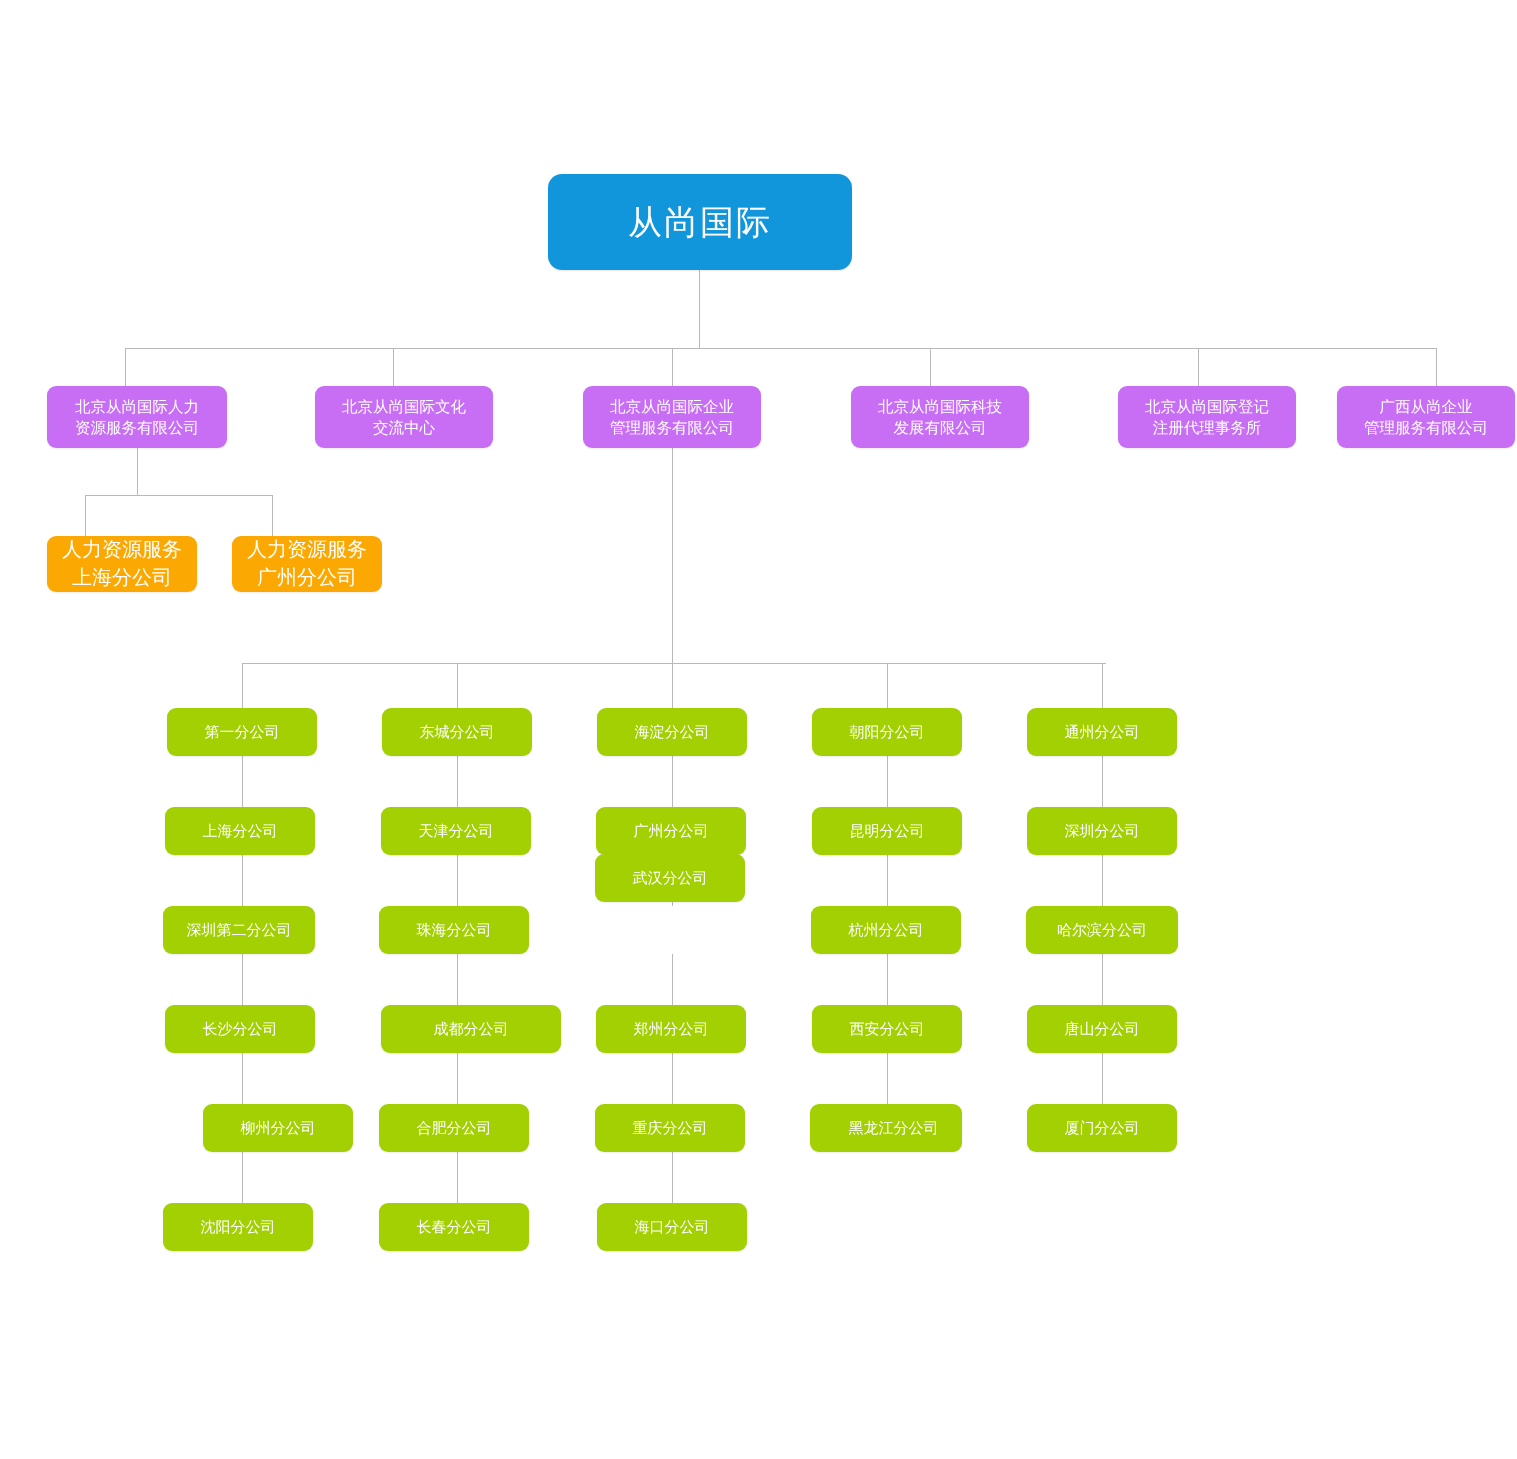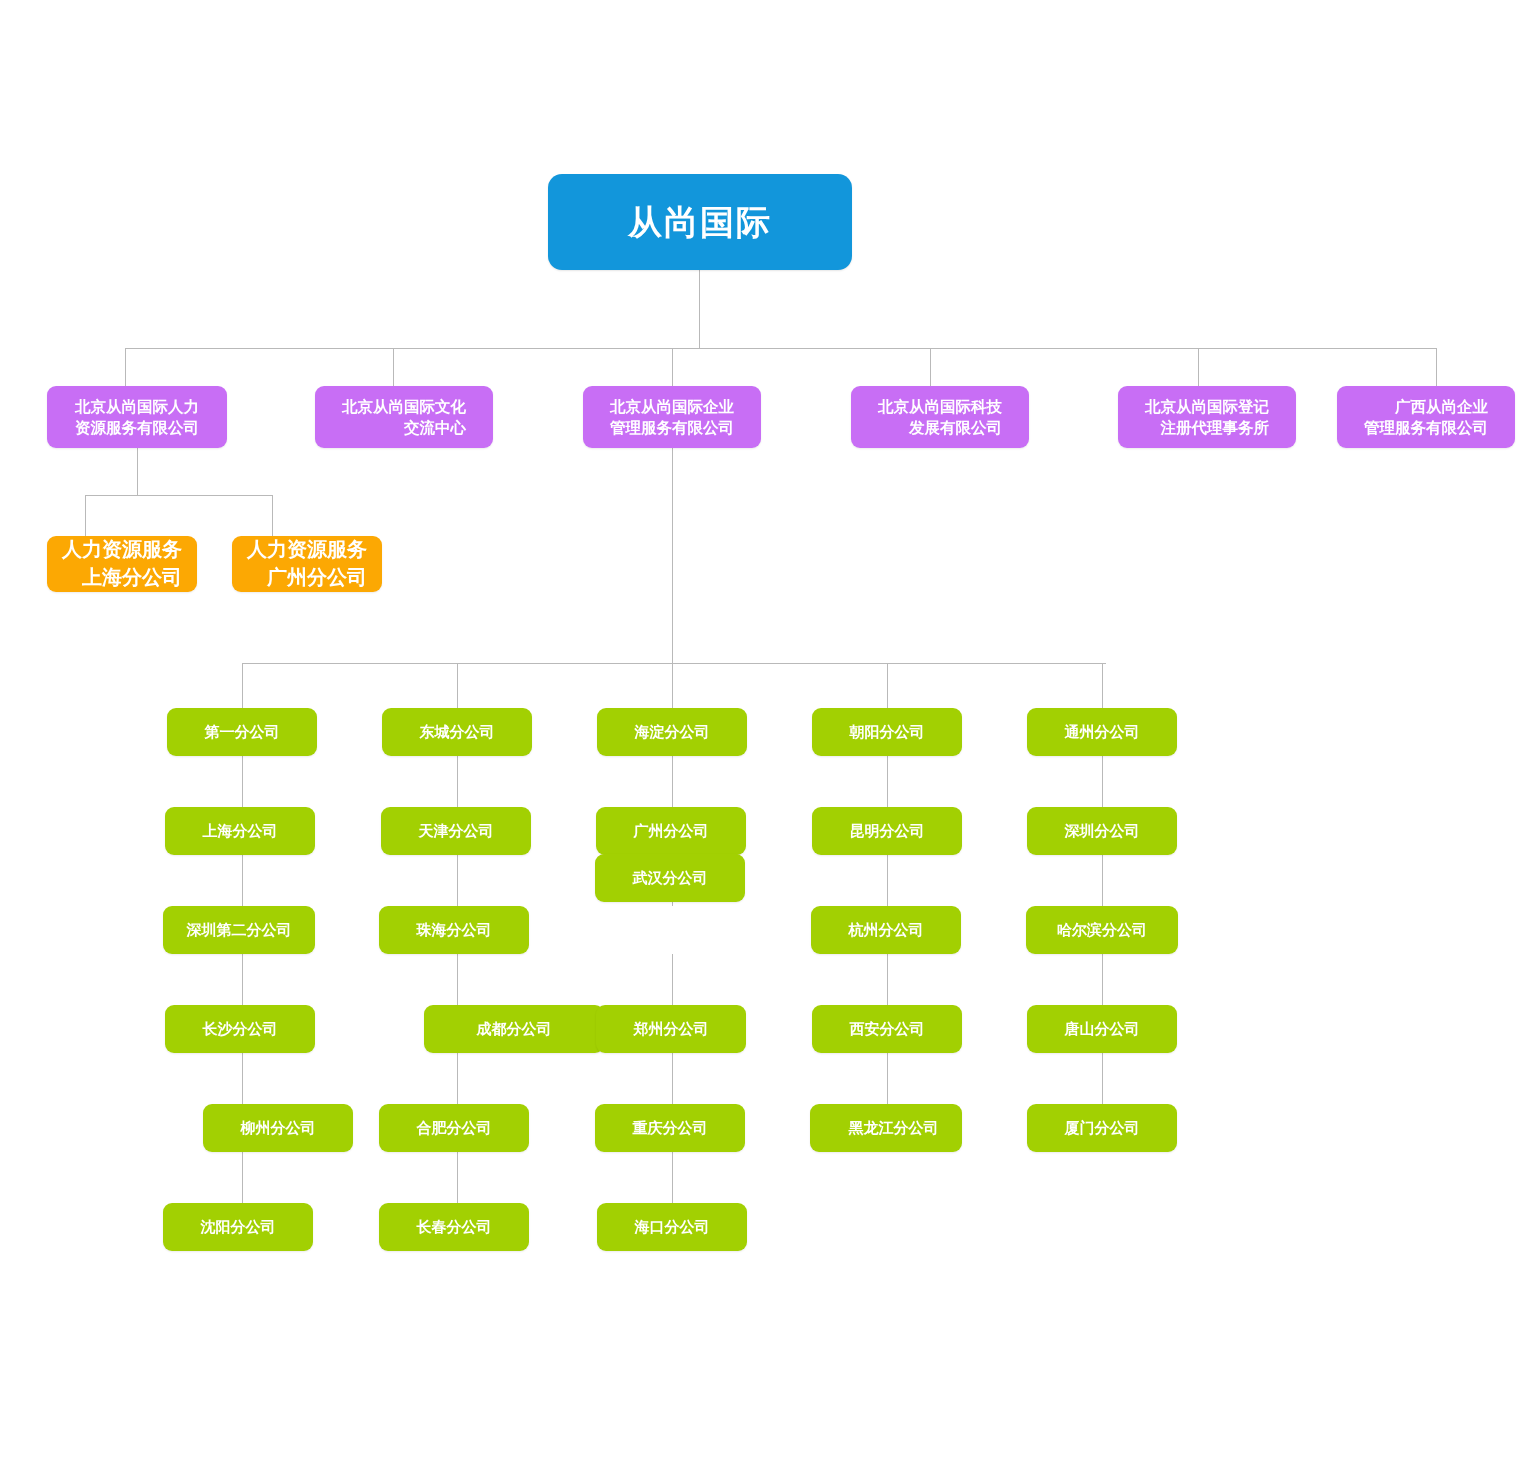--- a/index.html
+++ b/index.html
@@ -23,9 +23,9 @@
     display: flex;
     align-items: center;
     justify-content: center;
-    text-align: right;
+    text-align: center;
     color: #ffffff;
-    font-weight: bold;
+    font-weight: normal;
     line-height: 1.38;
     border-radius: 9px;
     white-space: pre-line;

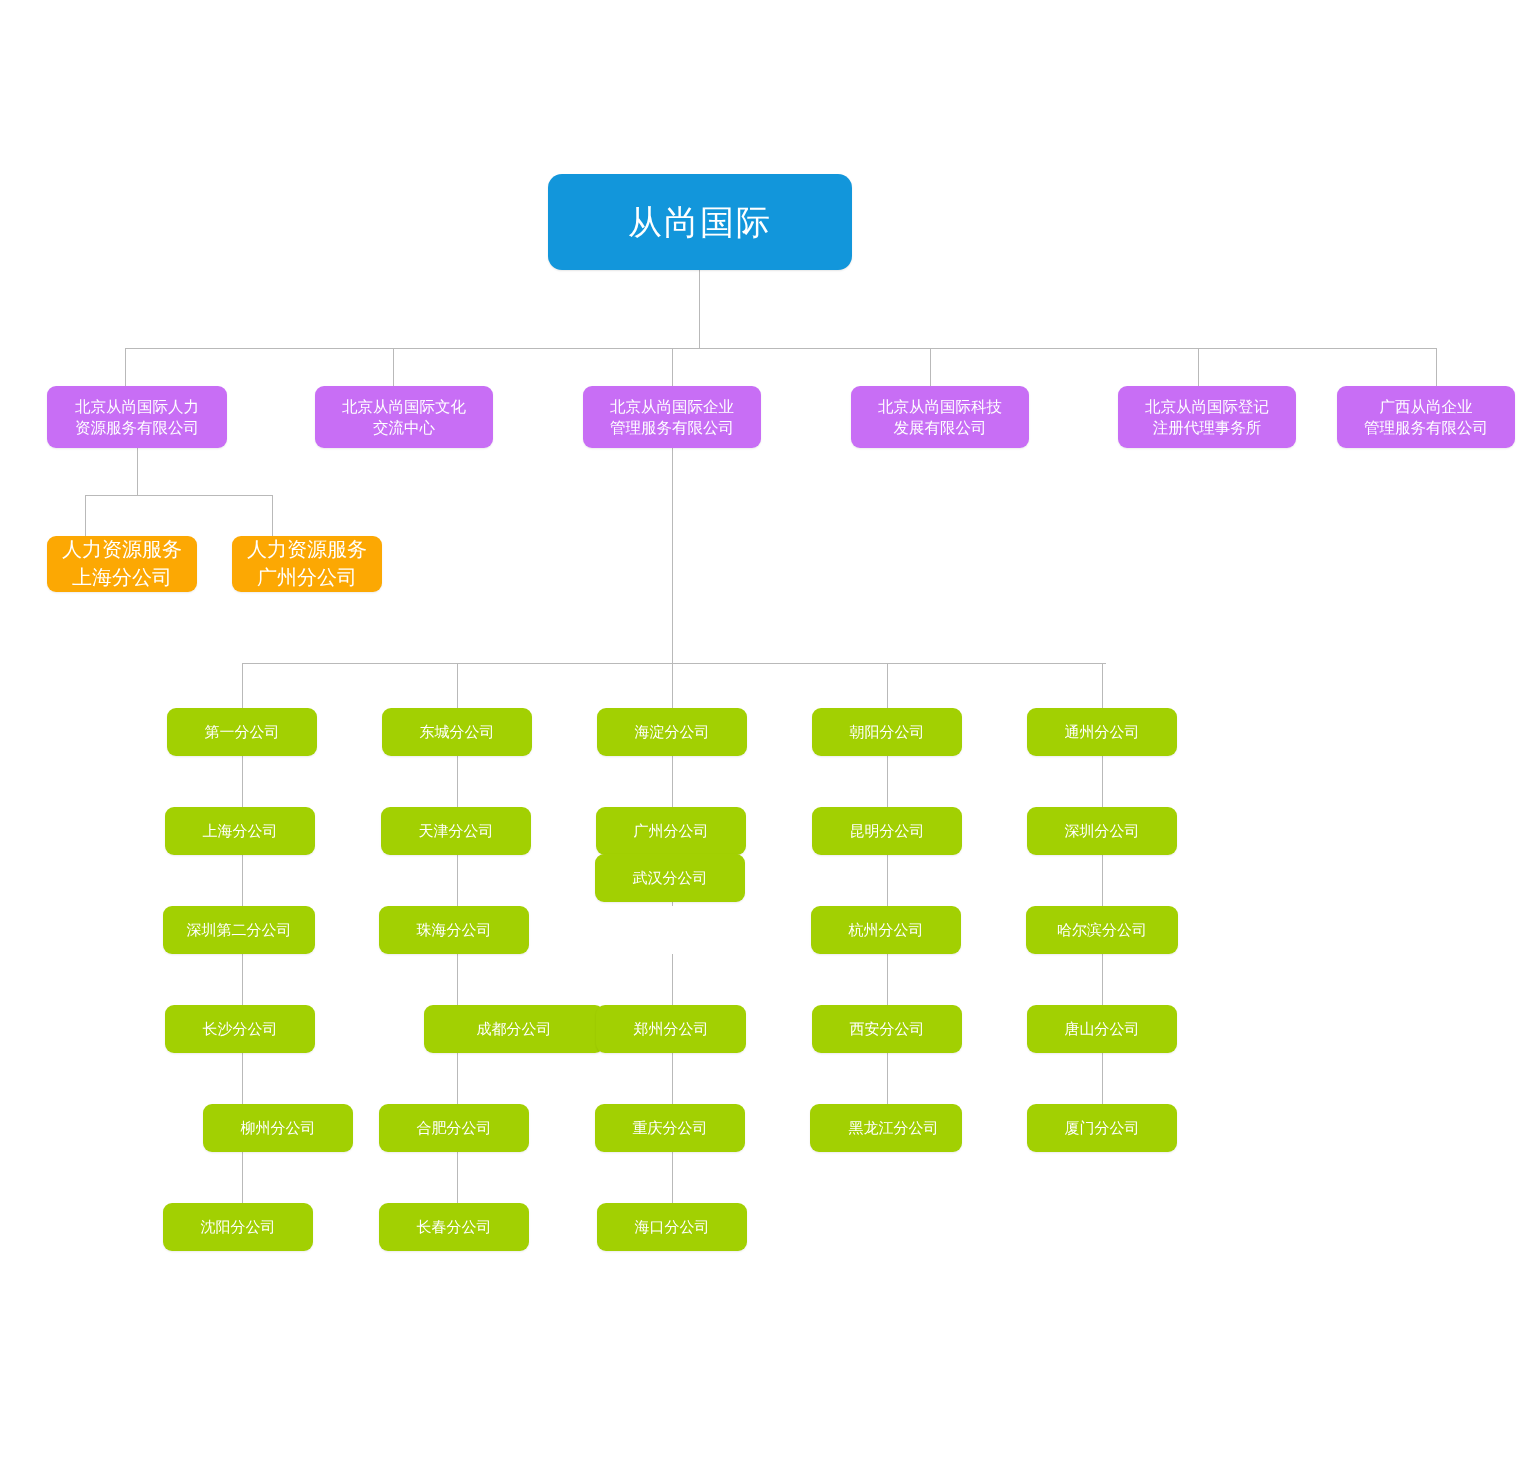--- a/index.html
+++ b/index.html
@@ -147,7 +147,7 @@
   <div class="node node-branch" style="left:382px; top:708px; width:150px; height:48px;">东城分公司</div>
   <div class="node node-branch" style="left:381px; top:807px; width:150px; height:48px;">天津分公司</div>
   <div class="node node-branch" style="left:379px; top:906px; width:150px; height:48px;">珠海分公司</div>
-  <div class="node node-branch" style="left:381px; top:1005px; width:180px; height:48px;margin-left:43px;">成都分公司</div>
+  <div class="node node-branch" style="left:381px; top:1005px; width:180px; height:48px;">成都分公司</div>
   <div class="node node-branch" style="left:379px; top:1104px; width:150px; height:48px;">合肥分公司</div>
   <div class="node node-branch" style="left:379px; top:1203px; width:150px; height:48px;">长春分公司</div>
 

